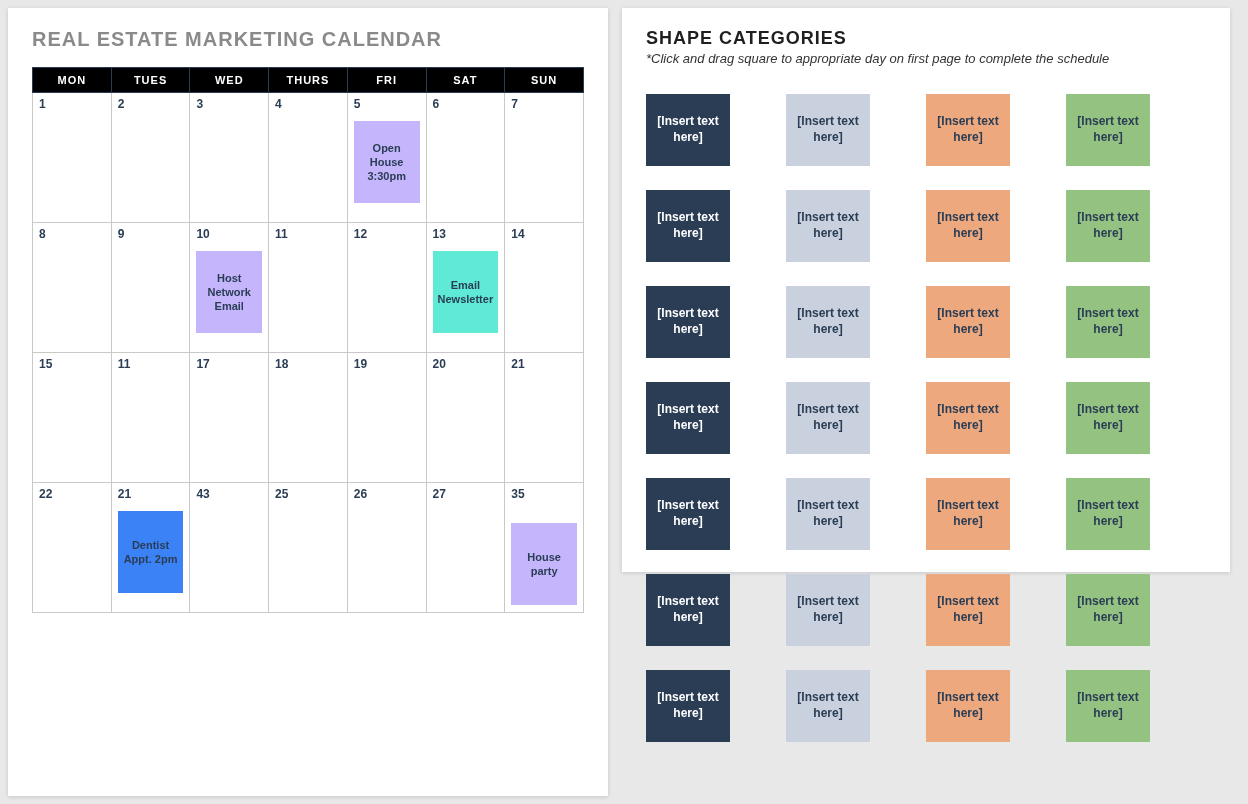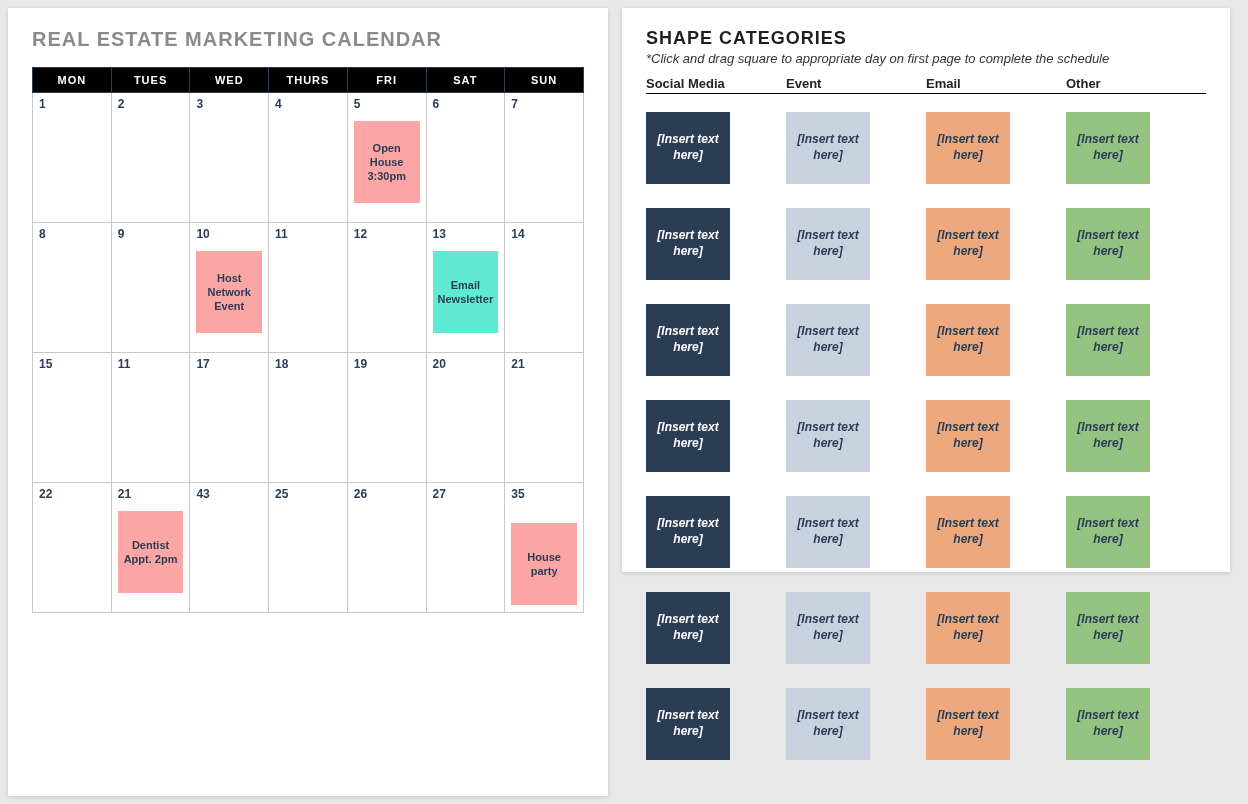--- a/index.html
+++ b/index.html
@@ -251,12 +251,6 @@
 <div class="page page-right">
   <div class="title-right">SHAPE CATEGORIES</div>
   <div class="subtitle-right">*Click and drag square to appropriate day on first page to complete the schedule</div>
-  <div class="cat-header" id="cat-header">
-      <div>Social Media</div>
-      <div>Event</div>
-      <div>Email</div>
-      <div>Other</div>
-    </div>
   <div class="cat-grid" id="cat-grid">
       <div class="cat-col">
         <div class="shape sh-navy">[Insert text here]</div>

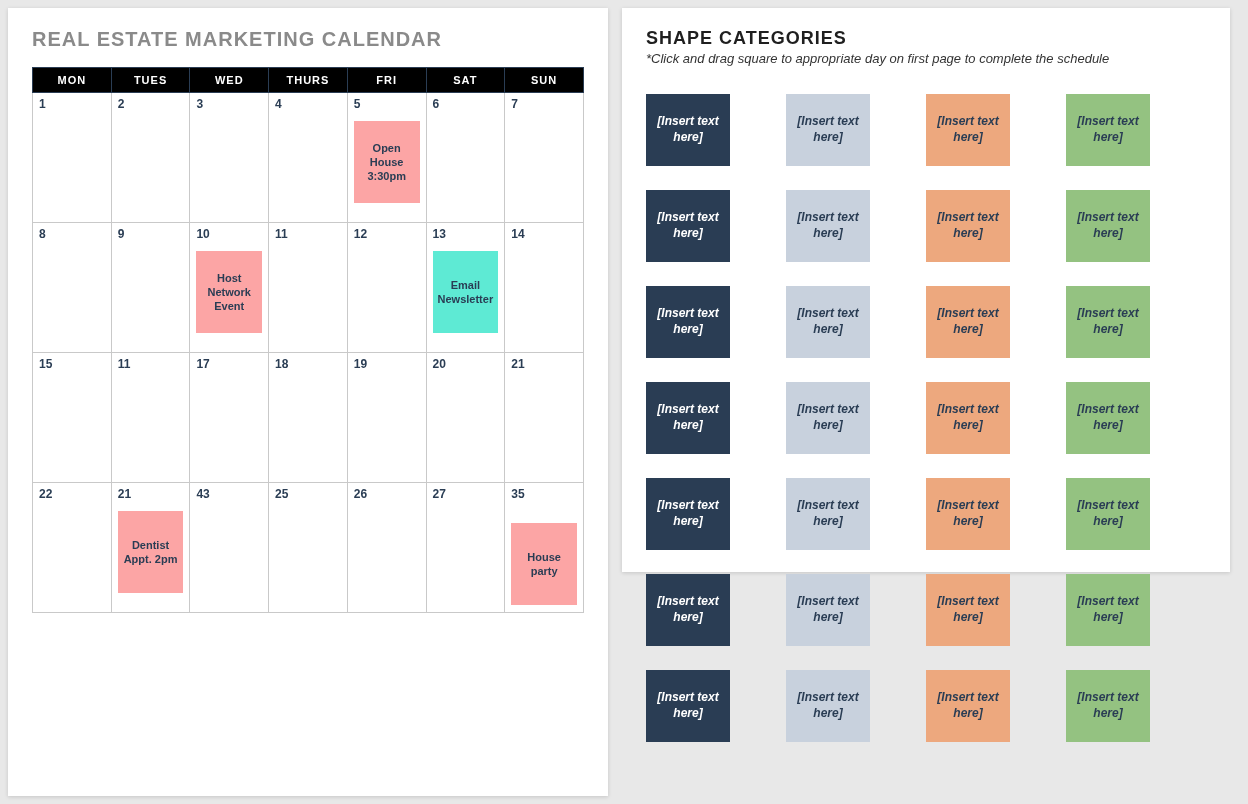--- a/index.html
+++ b/index.html
@@ -102,7 +102,6 @@
   .cat-grid {
     display: flex;
     gap: 0;
-    font-style: italic;
   }
   .cat-col {
     flex: 1;

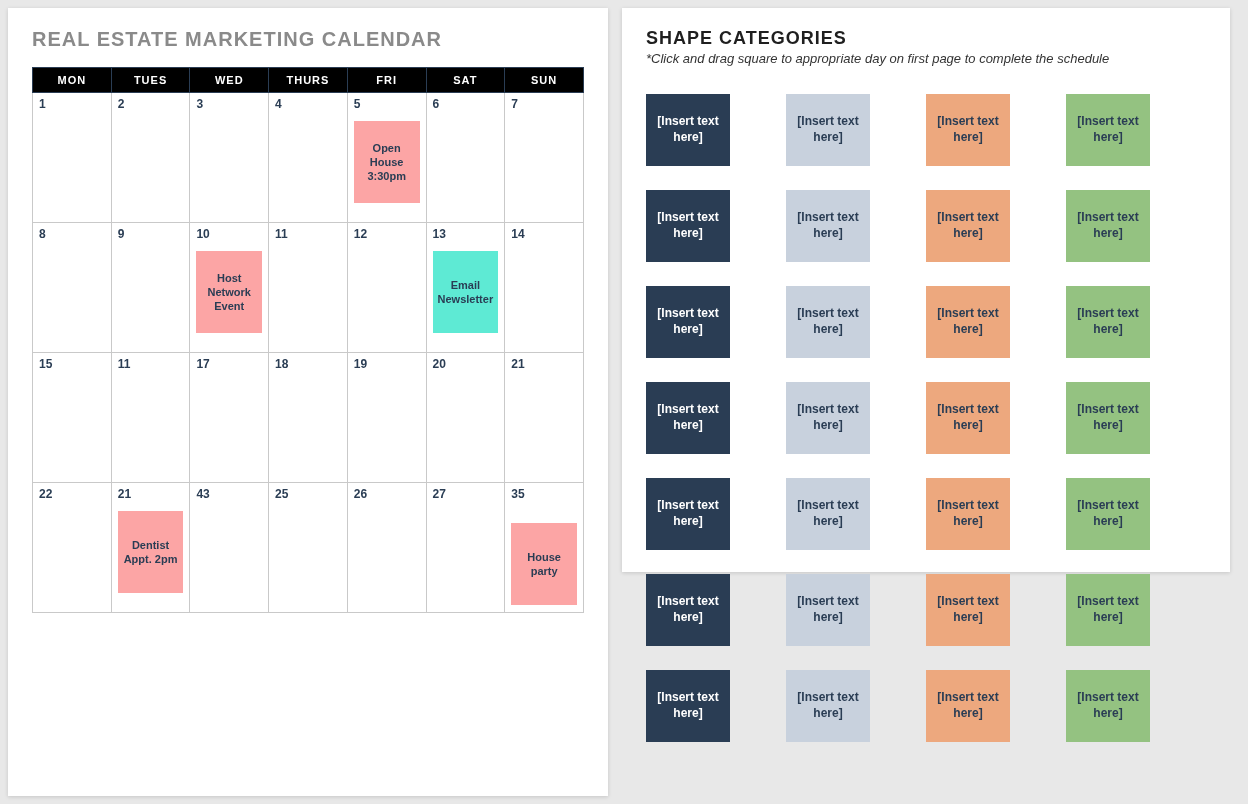--- a/index.html
+++ b/index.html
@@ -83,7 +83,7 @@
     padding: 4px;
   }
   .event.low { top: 40px; }
-  .ev-blue  { background: #fca5a5; color: #2a3d54; }
+  .ev-blue  { background: #c4b5fd; color: #2a3d54; }
   .ev-orange{ background: #5eead4; color: #2a3d54; }
   .ev-green { background: #fca5a5; color: #2a3d54; }
 

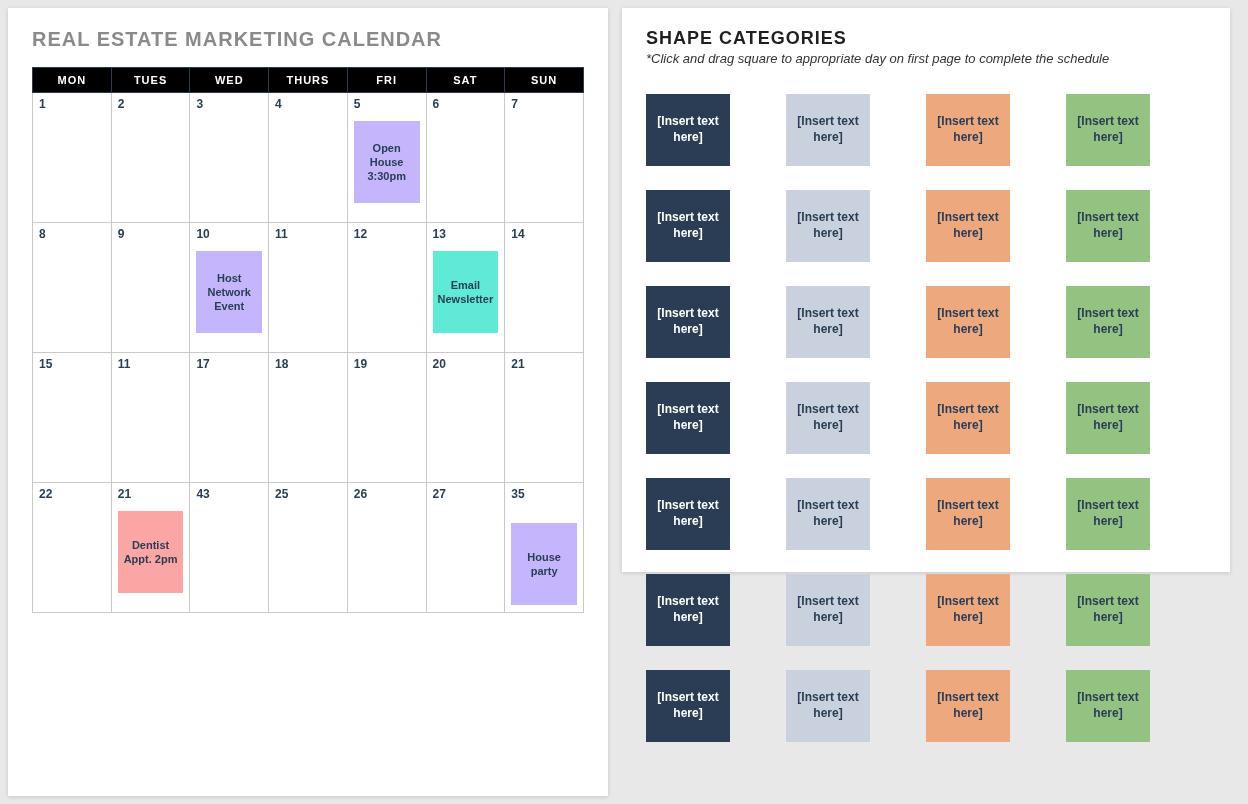--- a/index.html
+++ b/index.html
@@ -179,7 +179,7 @@
           </td>
           <td>
             <div class="daynum">10</div>
-            <div class="event ev-blue">Host Network Event</div>
+            <div class="event ev-blue">Host Network Email</div>
           </td>
           <td>
             <div class="daynum">11</div>

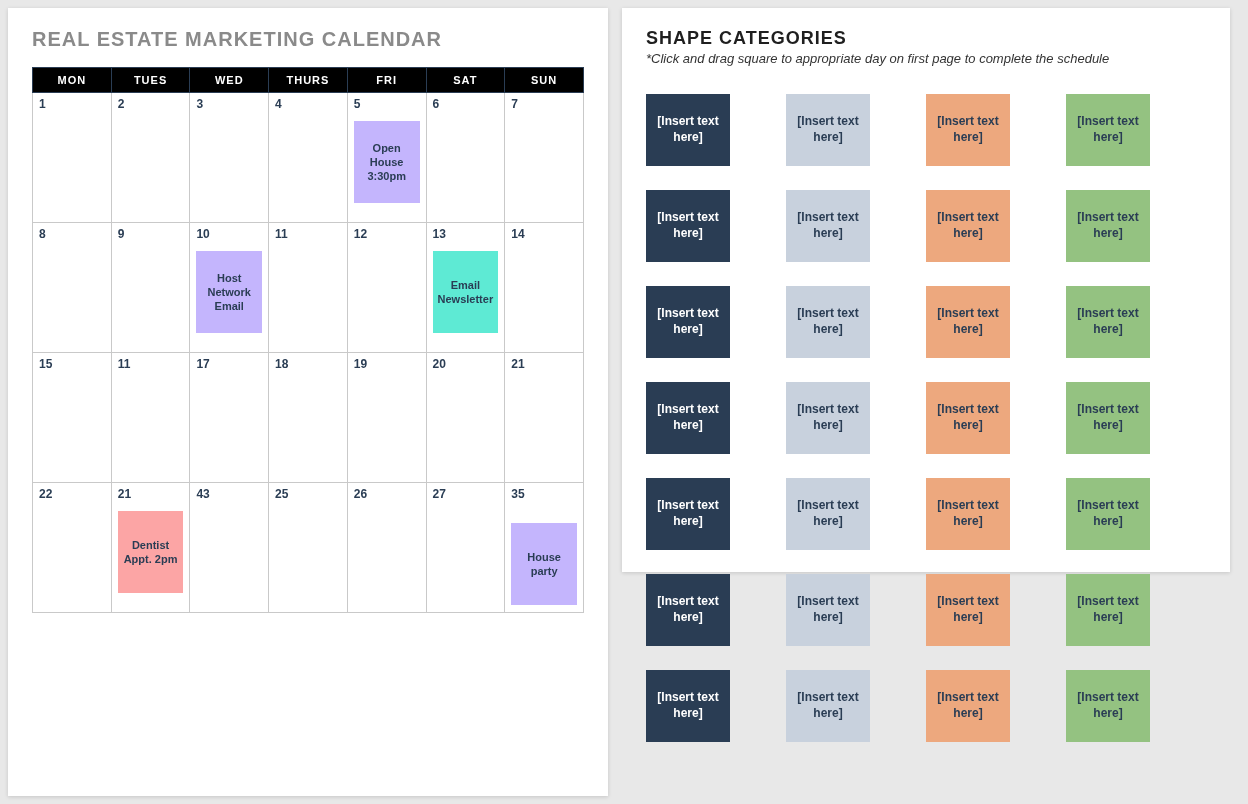--- a/index.html
+++ b/index.html
@@ -85,7 +85,7 @@
   .event.low { top: 40px; }
   .ev-blue  { background: #c4b5fd; color: #2a3d54; }
   .ev-orange{ background: #5eead4; color: #2a3d54; }
-  .ev-green { background: #fca5a5; color: #2a3d54; }
+  .ev-green { background: #3b82f6; color: #2a3d54; }
 
   
   .cat-header {

